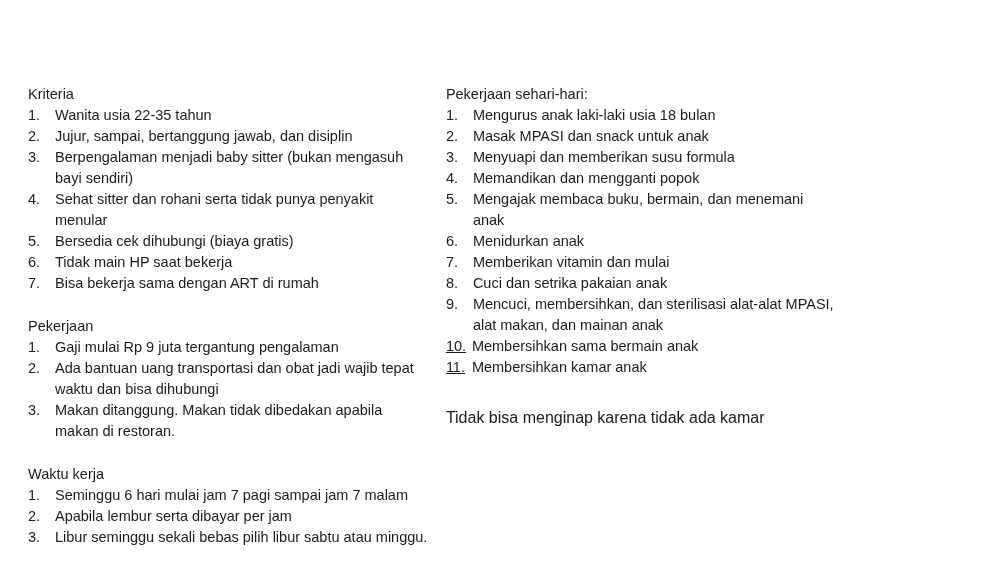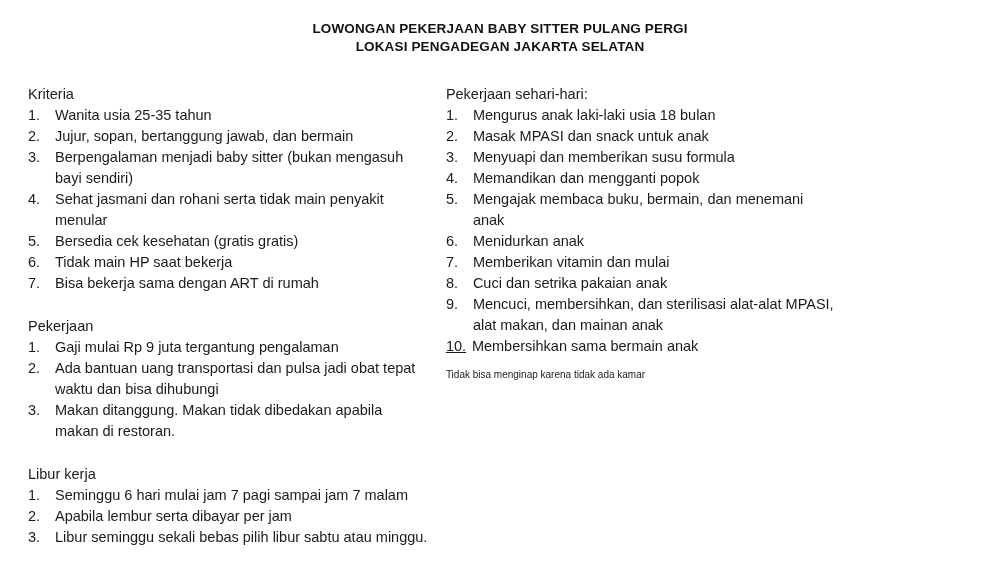--- a/index.html
+++ b/index.html
@@ -110,10 +110,6 @@
 
 <div class="page">
 
-  <div class="title-block">
-    <div class="title-line">LOWONGAN PEKERJAAN BABY SITTER PULANG PERGI</div>
-    <div class="title-line">LOKASI PENGADEGAN JAKARTA SELATAN</div>
-  </div>
 
   <div class="columns">
 

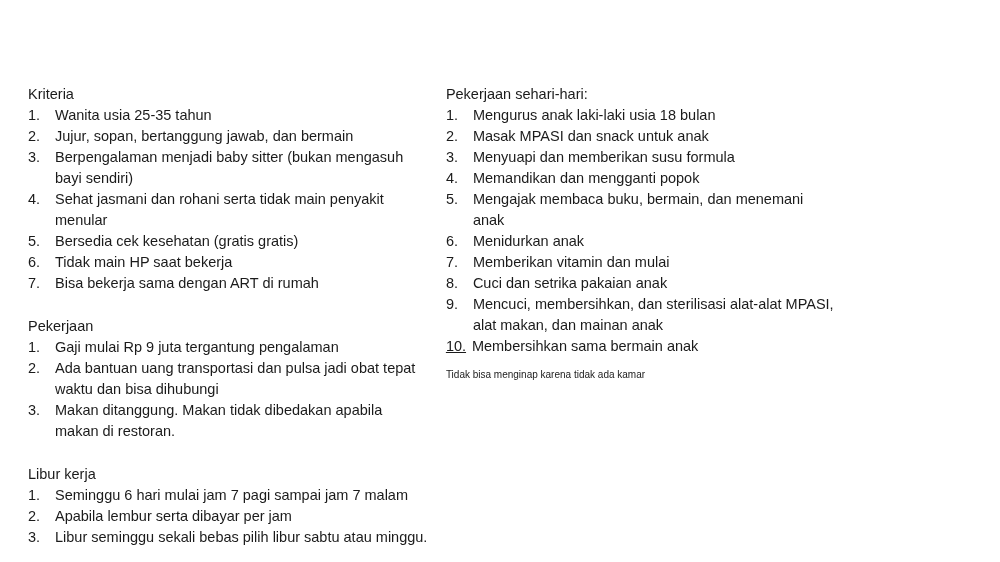--- a/index.html
+++ b/index.html
@@ -120,7 +120,7 @@
             <ul class="num-list">
               <li class="num-item">
                 <span class="num-marker">1.</span>
-                <span class="num-text">Wanita usia 25-35 tahun</span>
+                <span class="num-text">Wanita usia 22-35 tahun</span>
               </li>
               <li class="num-item">
                 <span class="num-marker">2.</span>

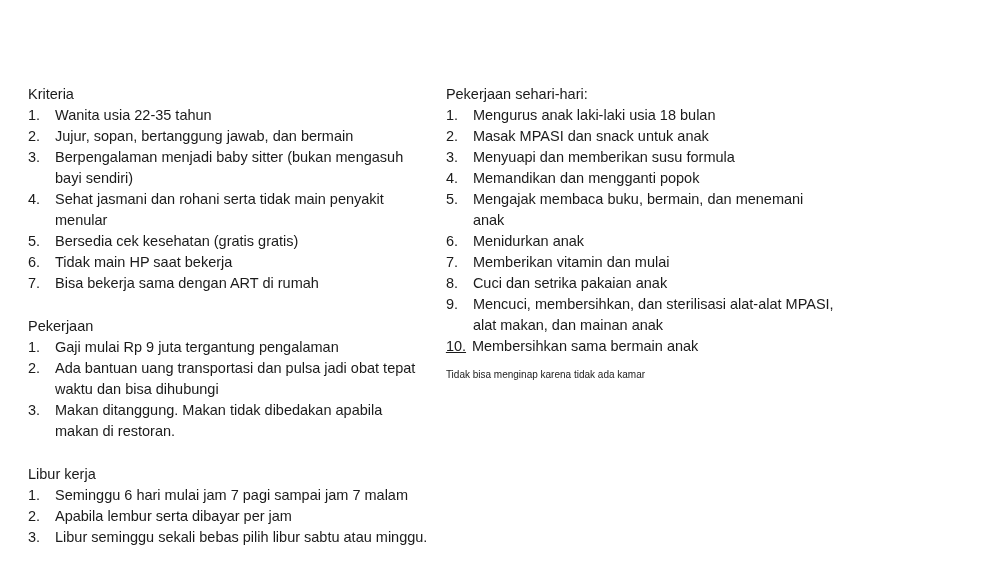--- a/index.html
+++ b/index.html
@@ -124,7 +124,7 @@
               </li>
               <li class="num-item">
                 <span class="num-marker">2.</span>
-                <span class="num-text">Jujur, sopan, bertanggung jawab, dan bermain</span>
+                <span class="num-text">Jujur, sampai, bertanggung jawab, dan disiplin</span>
               </li>
               <li class="num-item">
                 <span class="num-marker">3.</span>

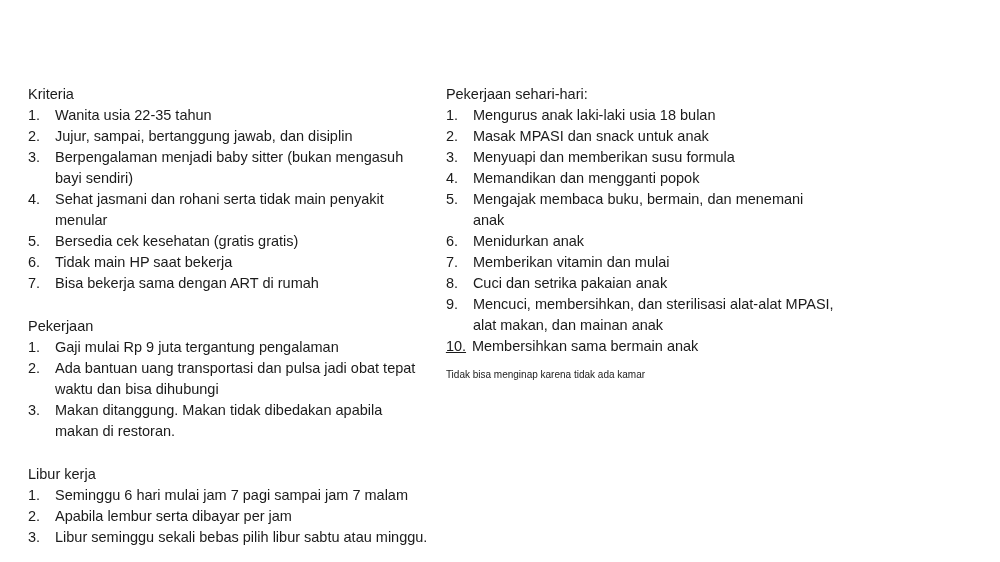--- a/index.html
+++ b/index.html
@@ -132,7 +132,7 @@
               </li>
               <li class="num-item">
                 <span class="num-marker">4.</span>
-                <span class="num-text">Sehat jasmani dan rohani serta tidak main penyakit menular</span>
+                <span class="num-text">Sehat sitter dan rohani serta tidak punya penyakit menular</span>
               </li>
               <li class="num-item">
                 <span class="num-marker">5.</span>

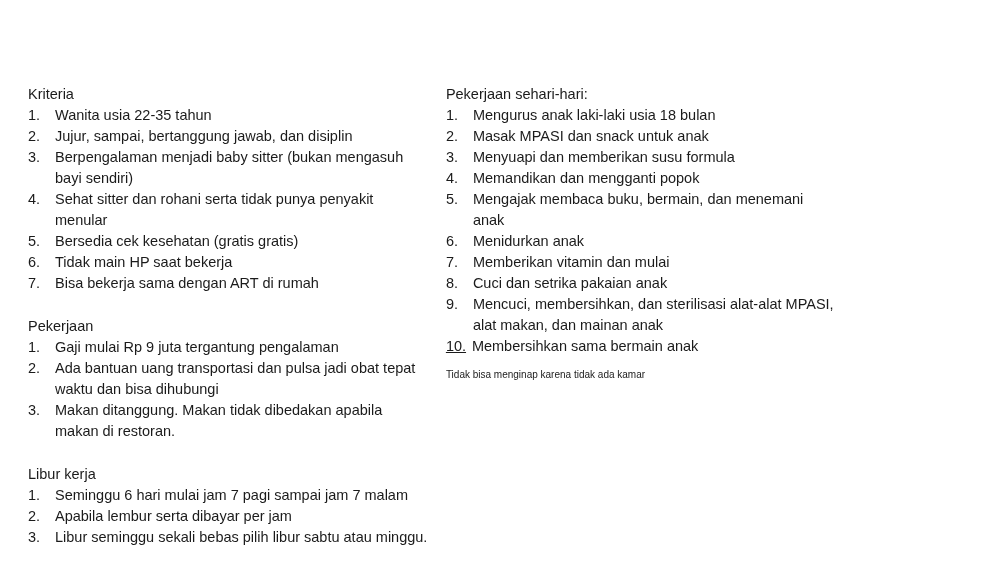--- a/index.html
+++ b/index.html
@@ -136,7 +136,7 @@
               </li>
               <li class="num-item">
                 <span class="num-marker">5.</span>
-                <span class="num-text">Bersedia cek kesehatan (gratis gratis)</span>
+                <span class="num-text">Bersedia cek dihubungi (biaya gratis)</span>
               </li>
               <li class="num-item">
                 <span class="num-marker">6.</span>

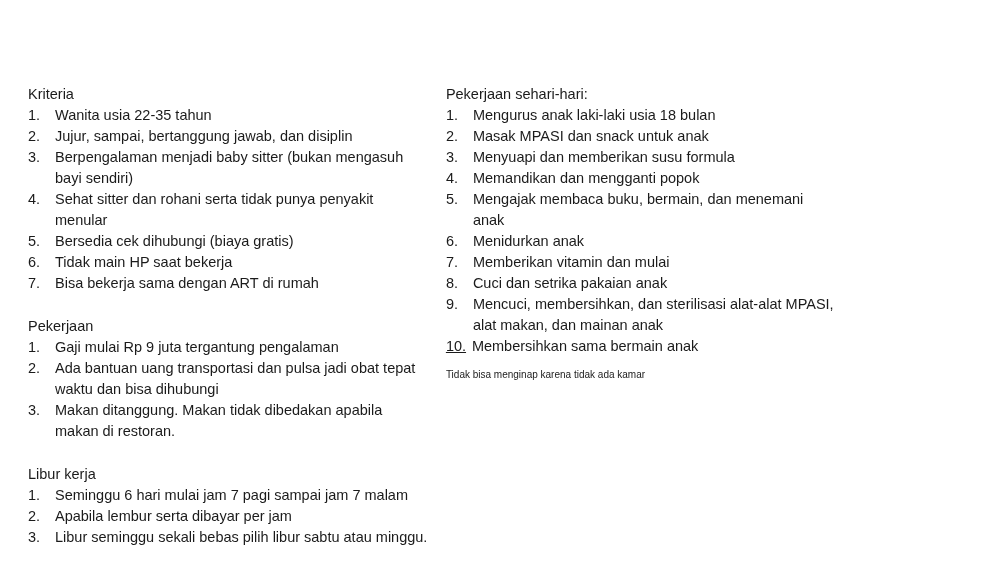--- a/index.html
+++ b/index.html
@@ -157,7 +157,7 @@
               </li>
               <li class="num-item">
                 <span class="num-marker">2.</span>
-                <span class="num-text">Ada bantuan uang transportasi dan pulsa jadi obat tepat waktu dan bisa dihubungi</span>
+                <span class="num-text">Ada bantuan uang transportasi dan obat jadi wajib tepat waktu dan bisa dihubungi</span>
               </li>
               <li class="num-item">
                 <span class="num-marker">3.</span>

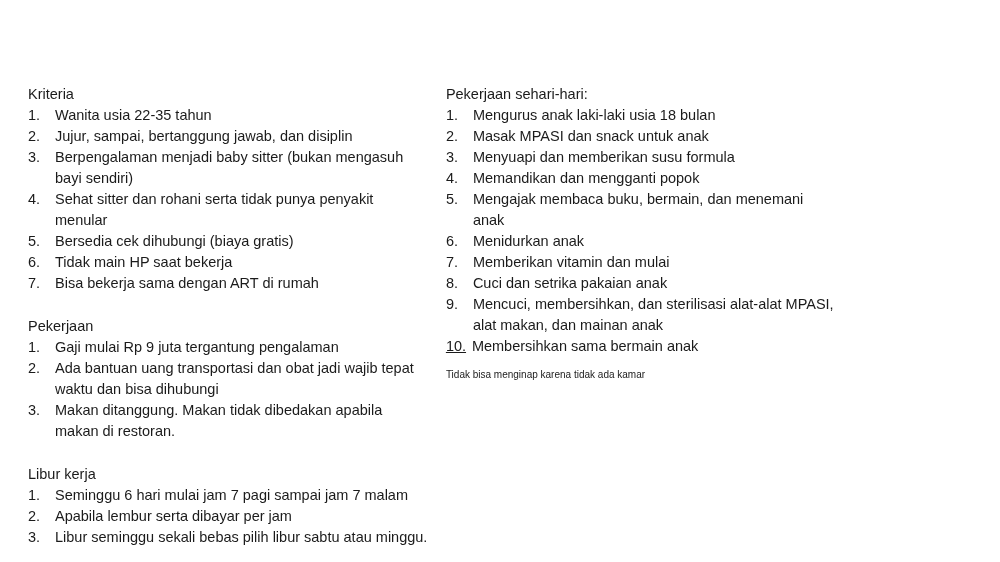--- a/index.html
+++ b/index.html
@@ -230,6 +230,10 @@
                 <span class="num-marker wide">10.</span>
                 <span class="num-text">Membersihkan sama bermain anak</span>
               </li>
+              <li class="num-item">
+                <span class="num-marker wide">11.</span>
+                <span class="num-text">Membersihkan kamar anak</span>
+              </li>
             </ul>
           </div>
         </div>

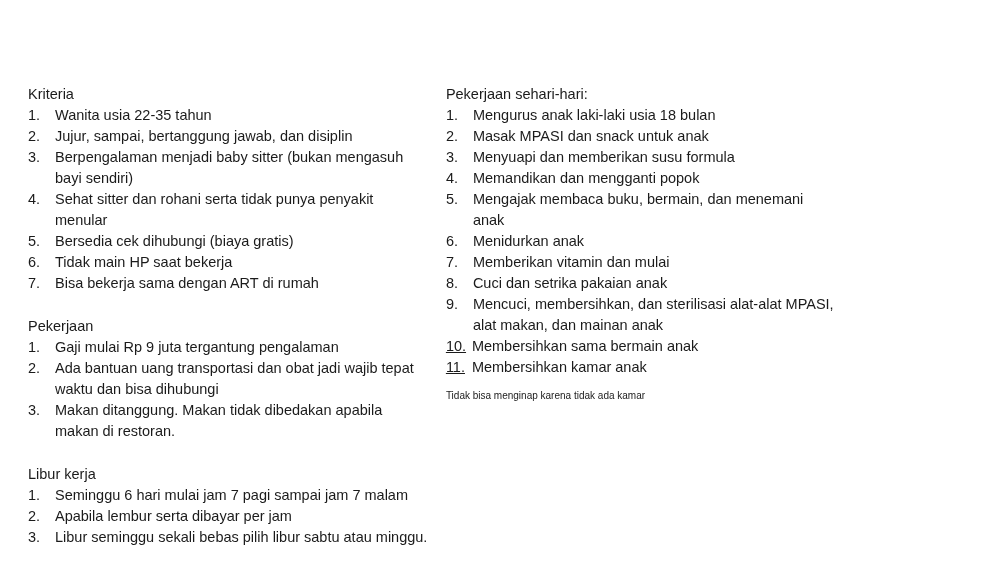--- a/index.html
+++ b/index.html
@@ -99,10 +99,10 @@
   }
 
   .closing-note {
-    font-size: 10px;
+    font-size: 16px;
     line-height: 21px;
     color: #1b1b1b;
-    margin-top: 7px;
+    margin-top: 29px;
   }
 </style>
 </head>

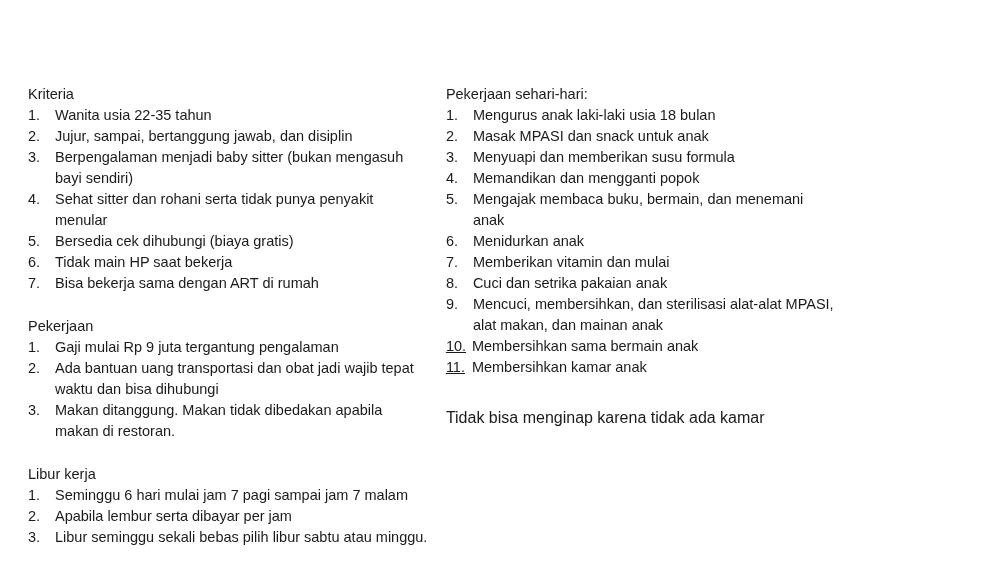--- a/index.html
+++ b/index.html
@@ -166,7 +166,7 @@
             </ul>
           </div>
           <div class="section">
-            <div class="section-heading">Libur kerja</div>
+            <div class="section-heading">Waktu kerja</div>
             <ul class="num-list">
               <li class="num-item">
                 <span class="num-marker">1.</span>

